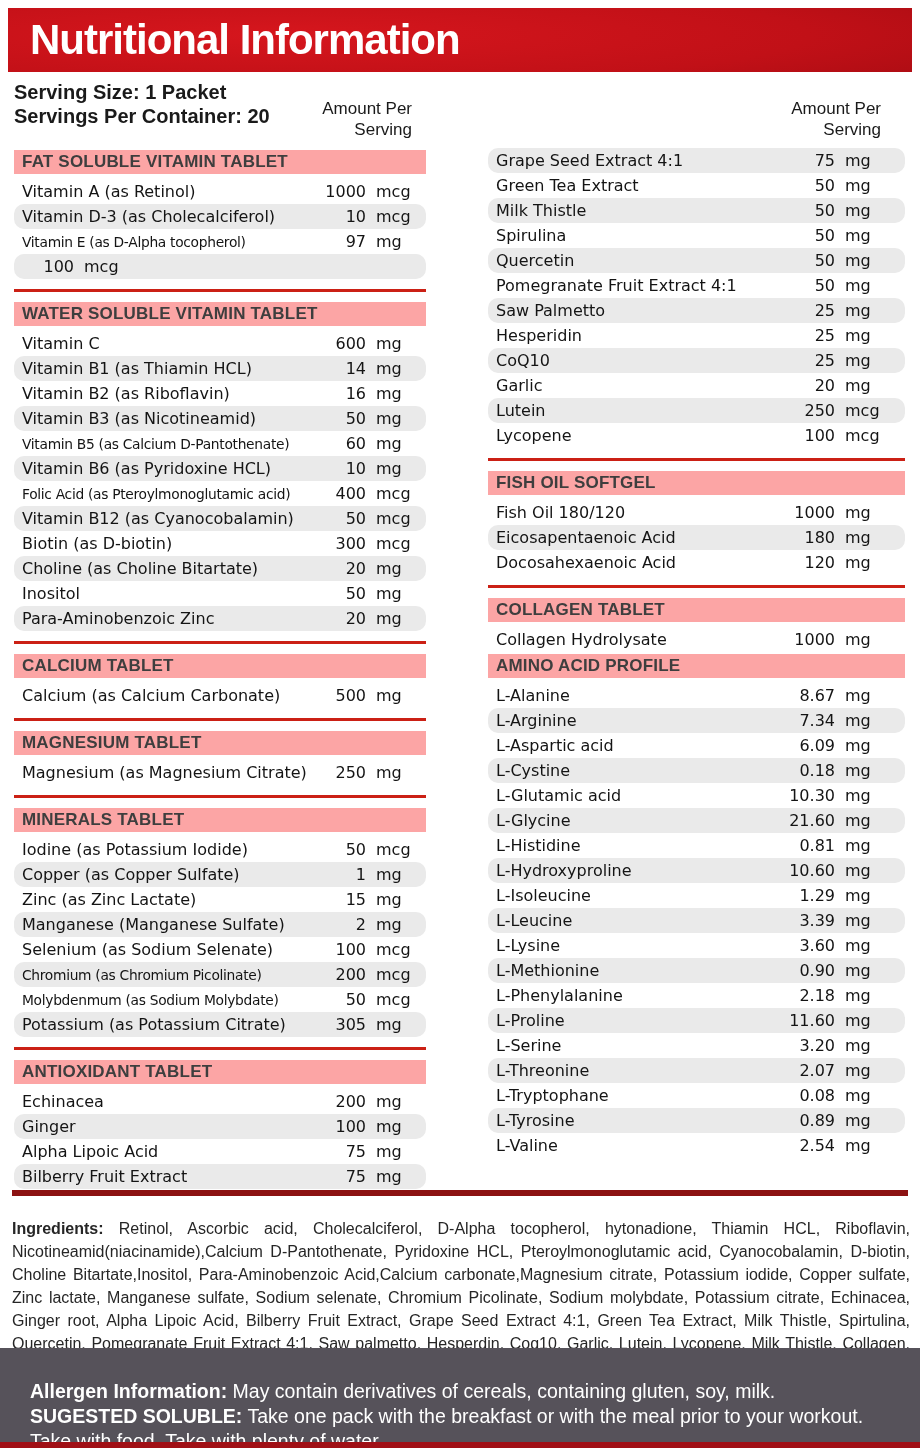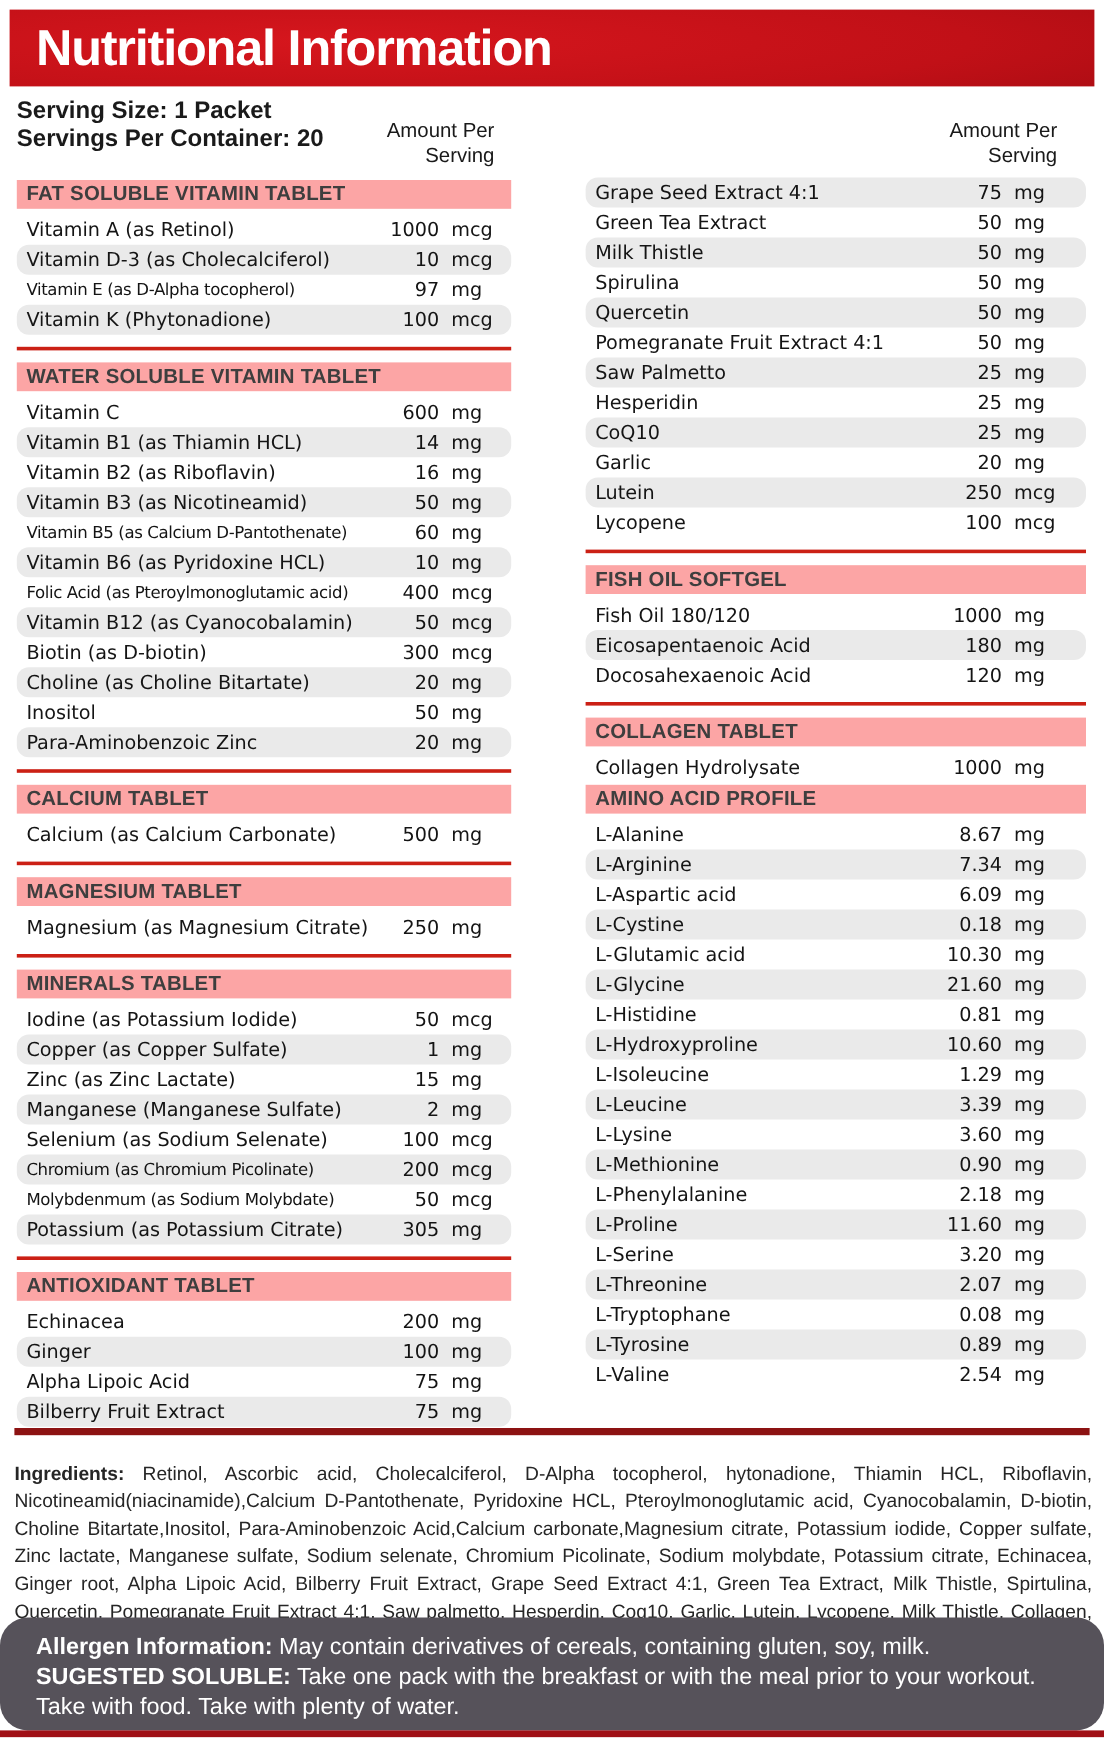--- a/index.html
+++ b/index.html
@@ -92,7 +92,6 @@
             <span class="unit">mg</span>
           </div>
           <div class="row shade">
-            <span class="name">Vitamin K (Phytonadione)</span>
             <span class="val">100</span>
             <span class="unit">mcg</span>
           </div>

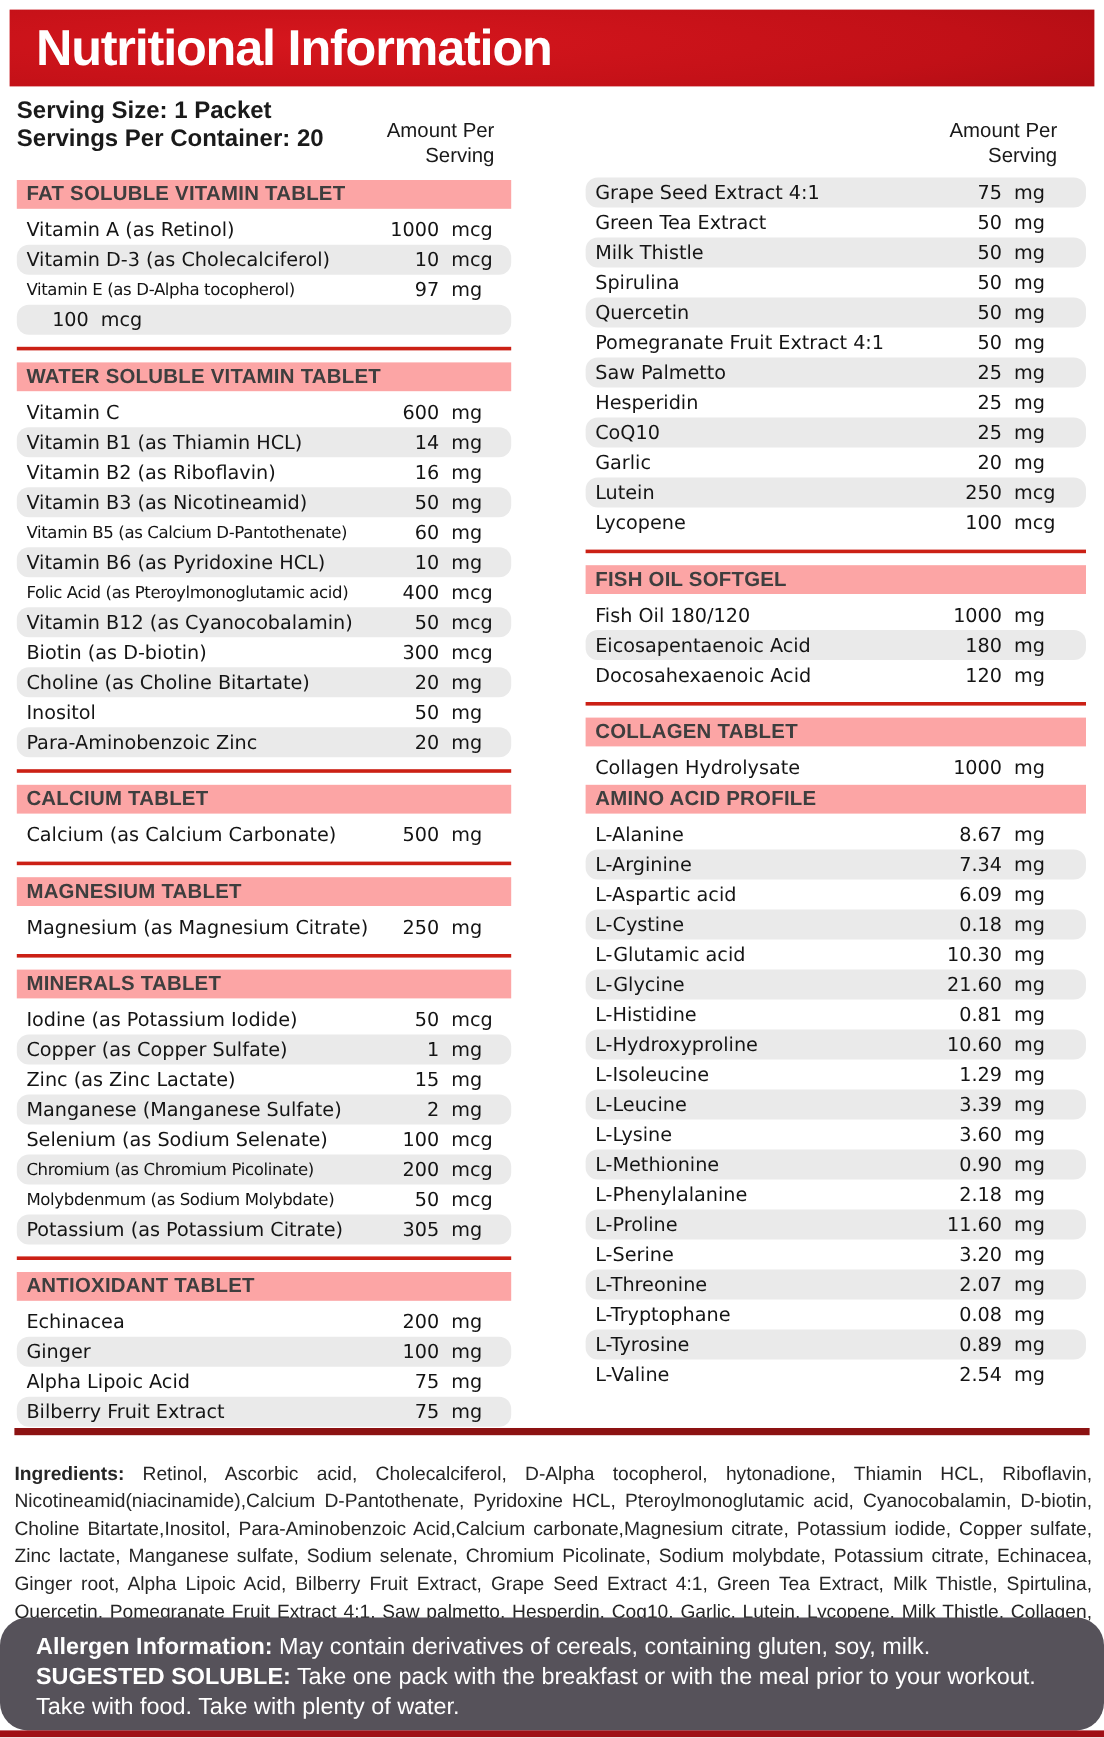--- a/index.html
+++ b/index.html
@@ -47,8 +47,8 @@
     text-align:justify;color:#262626;}
   .ingredients .ing-label{font-weight:bold;}
   .allergen{position:absolute;top:1348px;left:0;right:0;height:94px;box-sizing:border-box;
-    background:#56525a;color:#ffffff;padding:12px 30px;
-    font-family:"Liberation Sans",sans-serif;font-size:19.5px;line-height:25px;border-radius:23px;}
+    background:#56525a;color:#ffffff;padding:31px 30px;
+    font-family:"Liberation Sans",sans-serif;font-size:19.5px;line-height:25px;}
   .allergen b{font-weight:bold;}
   .bottom-red{position:absolute;bottom:0;left:0;right:0;height:6px;background:#a01016;}
 </style>

